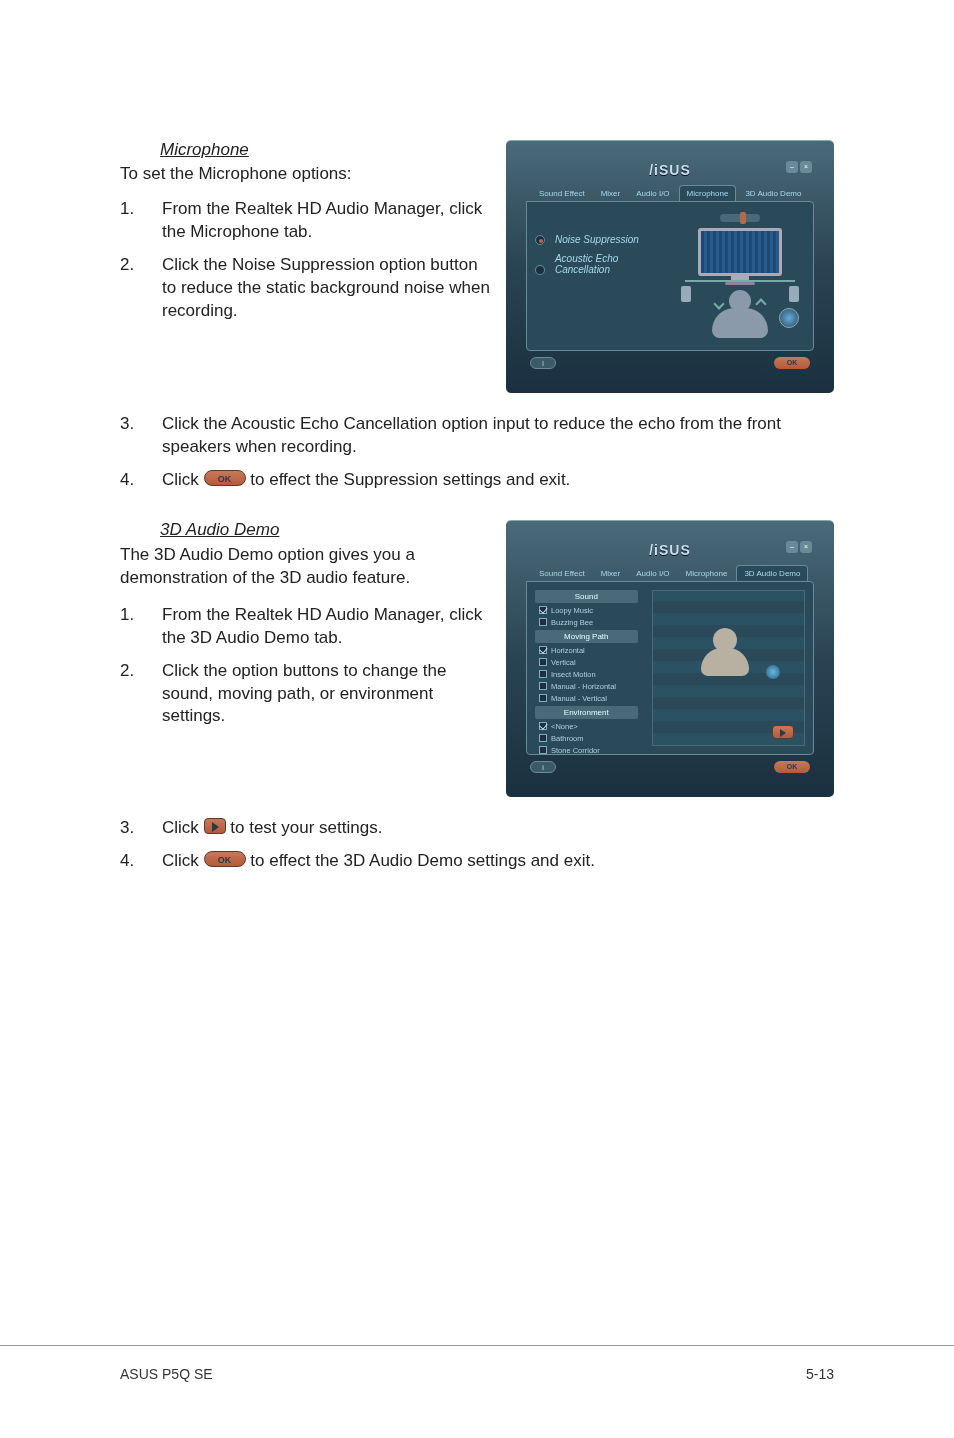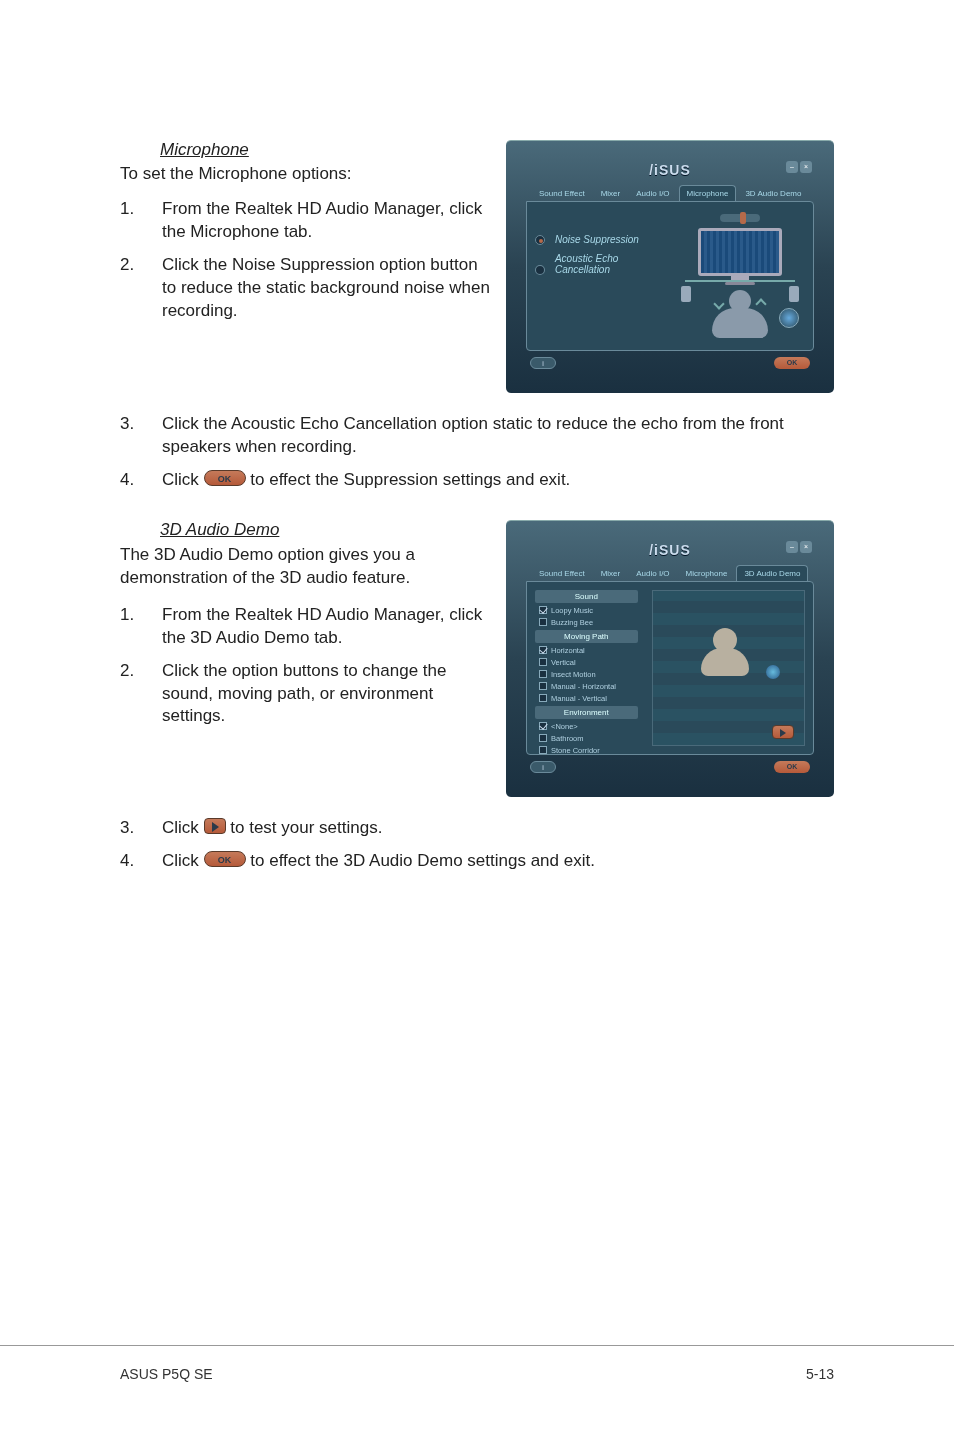--- a/index.html
+++ b/index.html
@@ -375,7 +375,7 @@
     </ol>
   </div>
   <ol class="steps full" start="3" style="counter-reset: step 2;">
-    <li>Click the Acoustic Echo Cancellation option static to reduce the echo from the front speakers when recording.</li>
+    <li>Click the Acoustic Echo Cancellation option input to reduce the echo from the front speakers when recording.</li>
     <li>
       <span>Click </span><span class="okbtn">OK</span><span> to effect the Suppression settings and exit.</span>
     </li>

